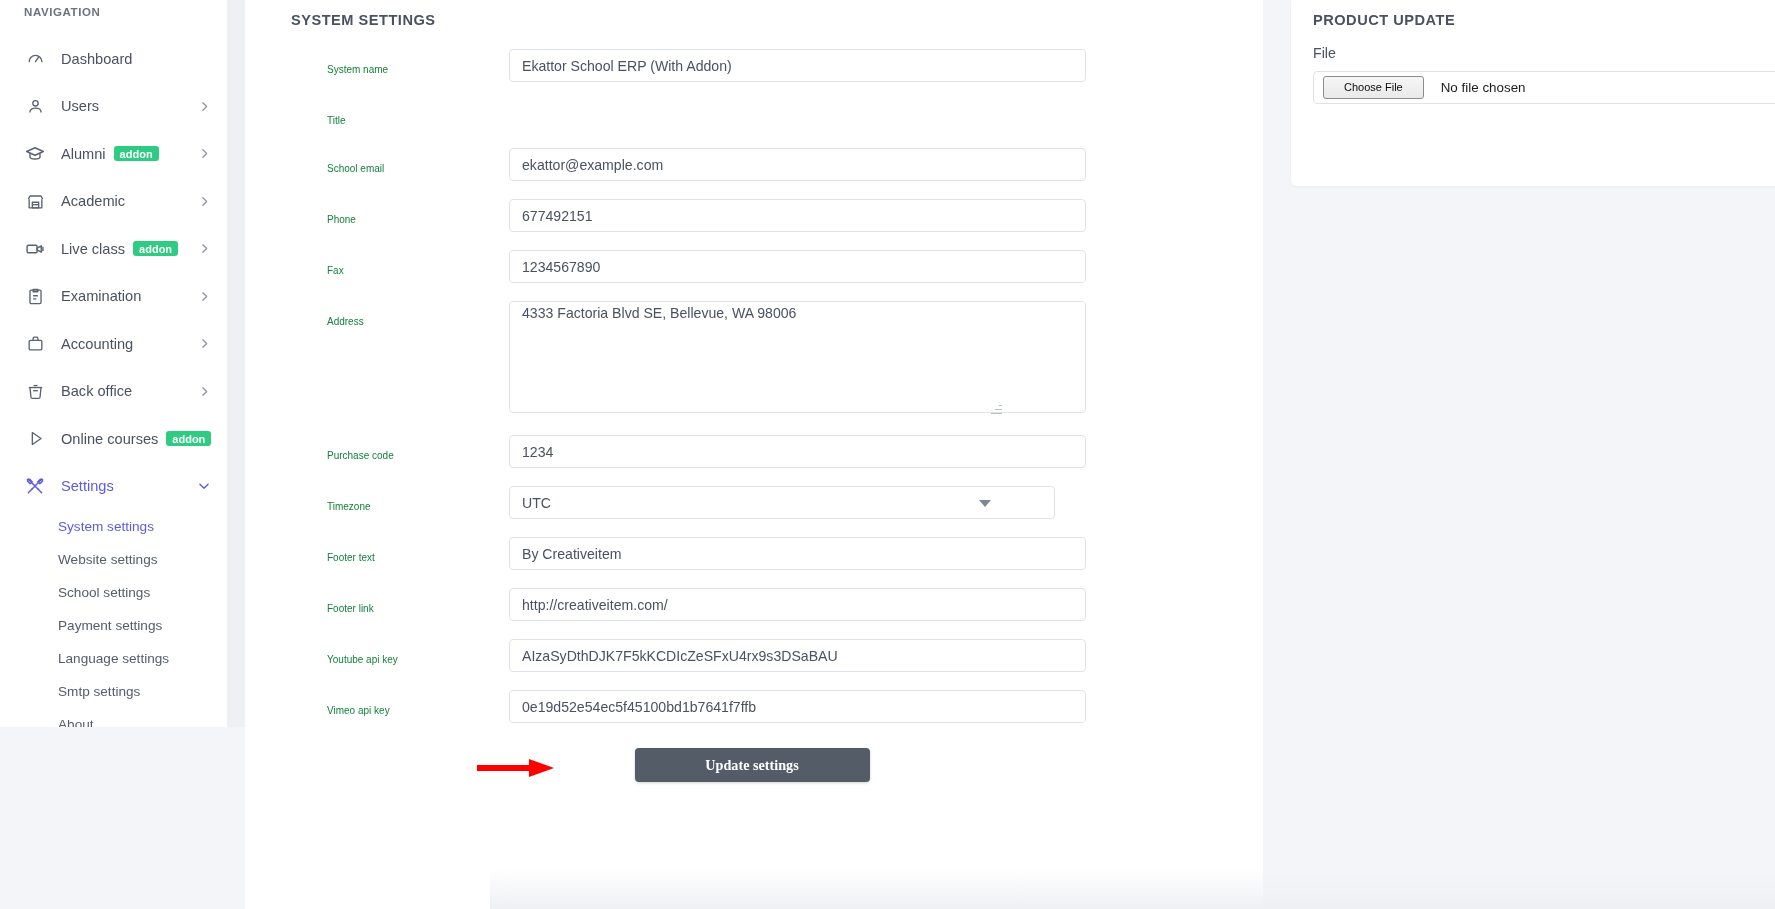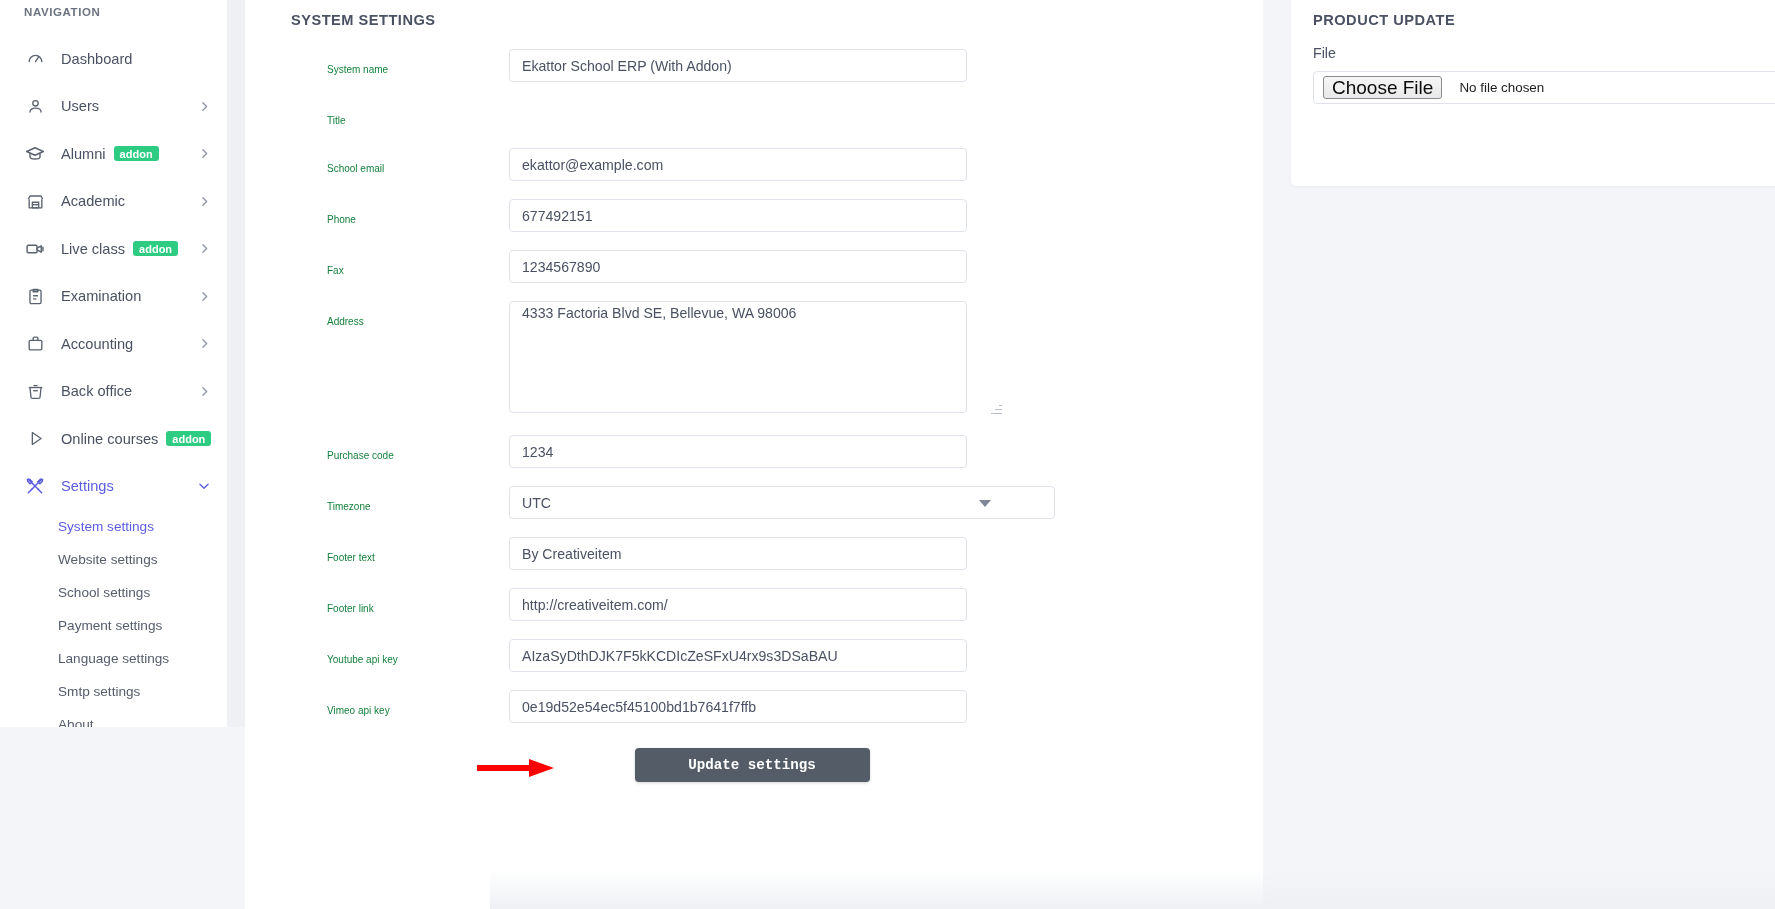--- a/index.html
+++ b/index.html
@@ -159,7 +159,7 @@
   .fctrl { flex: 1 1 auto; max-width: 495px; }
 
   .finput {
-    width: 458px;
+    width: 577px;
     height: 33px;
     border: 1px solid #dfe3e9;
     border-radius: 4px;

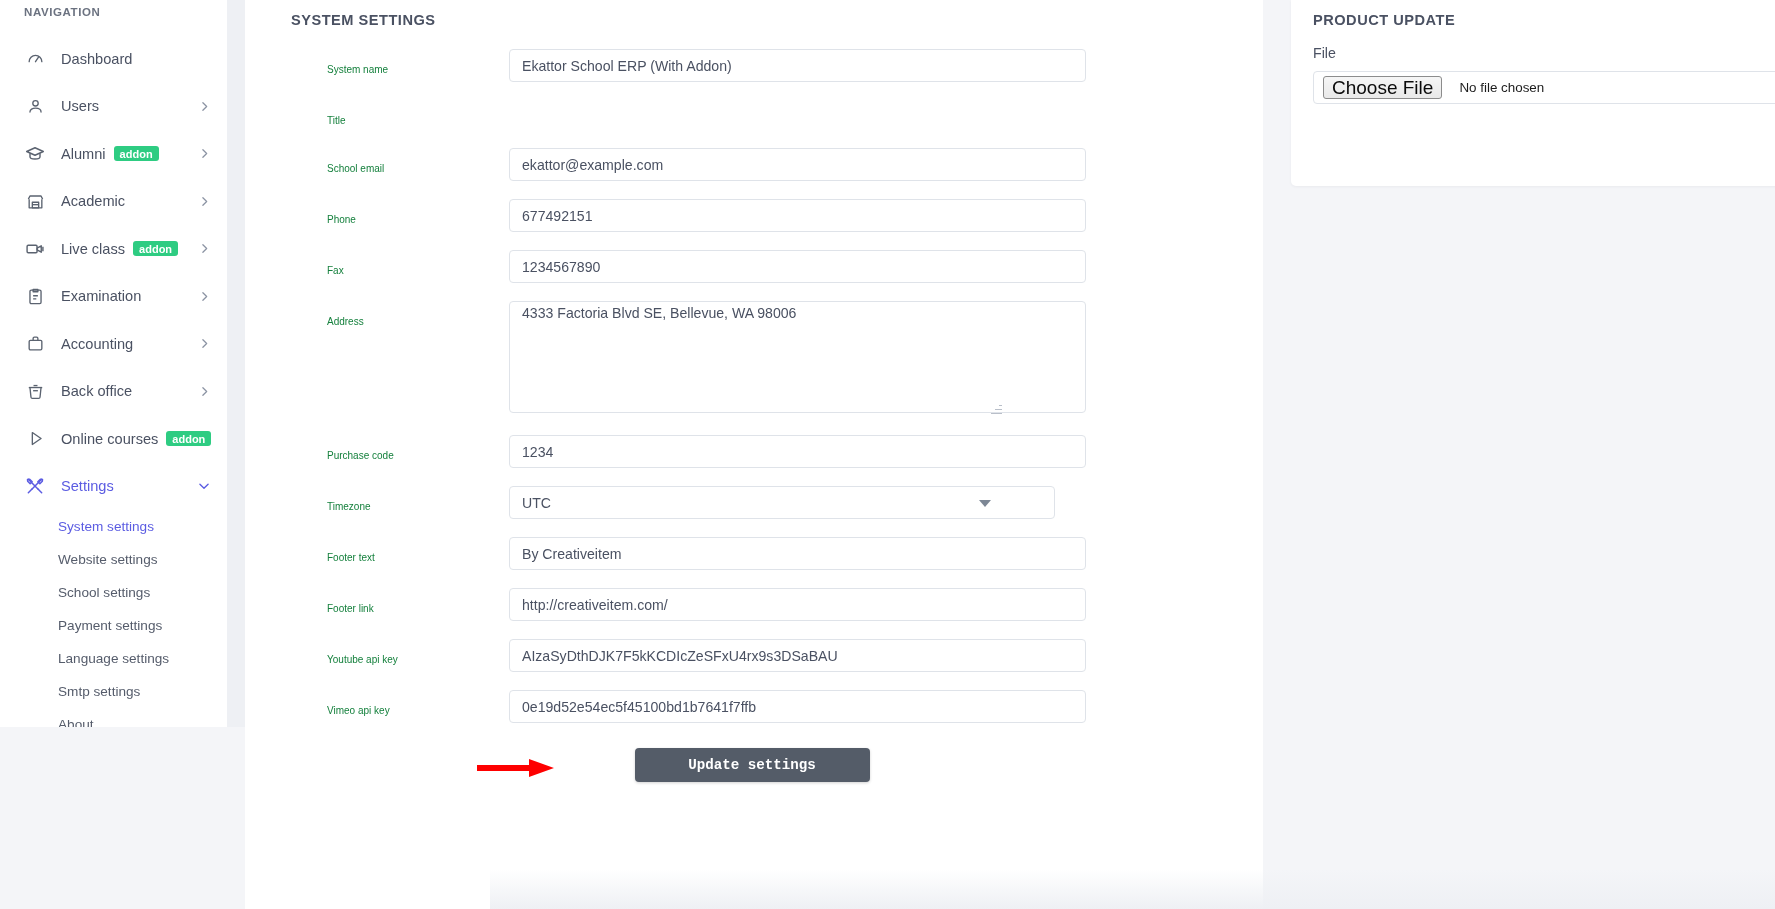--- a/index.html
+++ b/index.html
@@ -272,12 +272,12 @@
   }
   #choose-file-btn {
     font-family: "Liberation Sans", sans-serif;
-    font-size: 19px;
+    font-size: 11px;
     color: #0b0b0b;
     background: linear-gradient(#f6f6f6, #e9e9e9);
     border: 1px solid #8c8c8c;
     border-radius: 3px;
-    padding: 2px 8px;
+    padding: 2px 20px;
     cursor: pointer;
     line-height: 17px;
   }

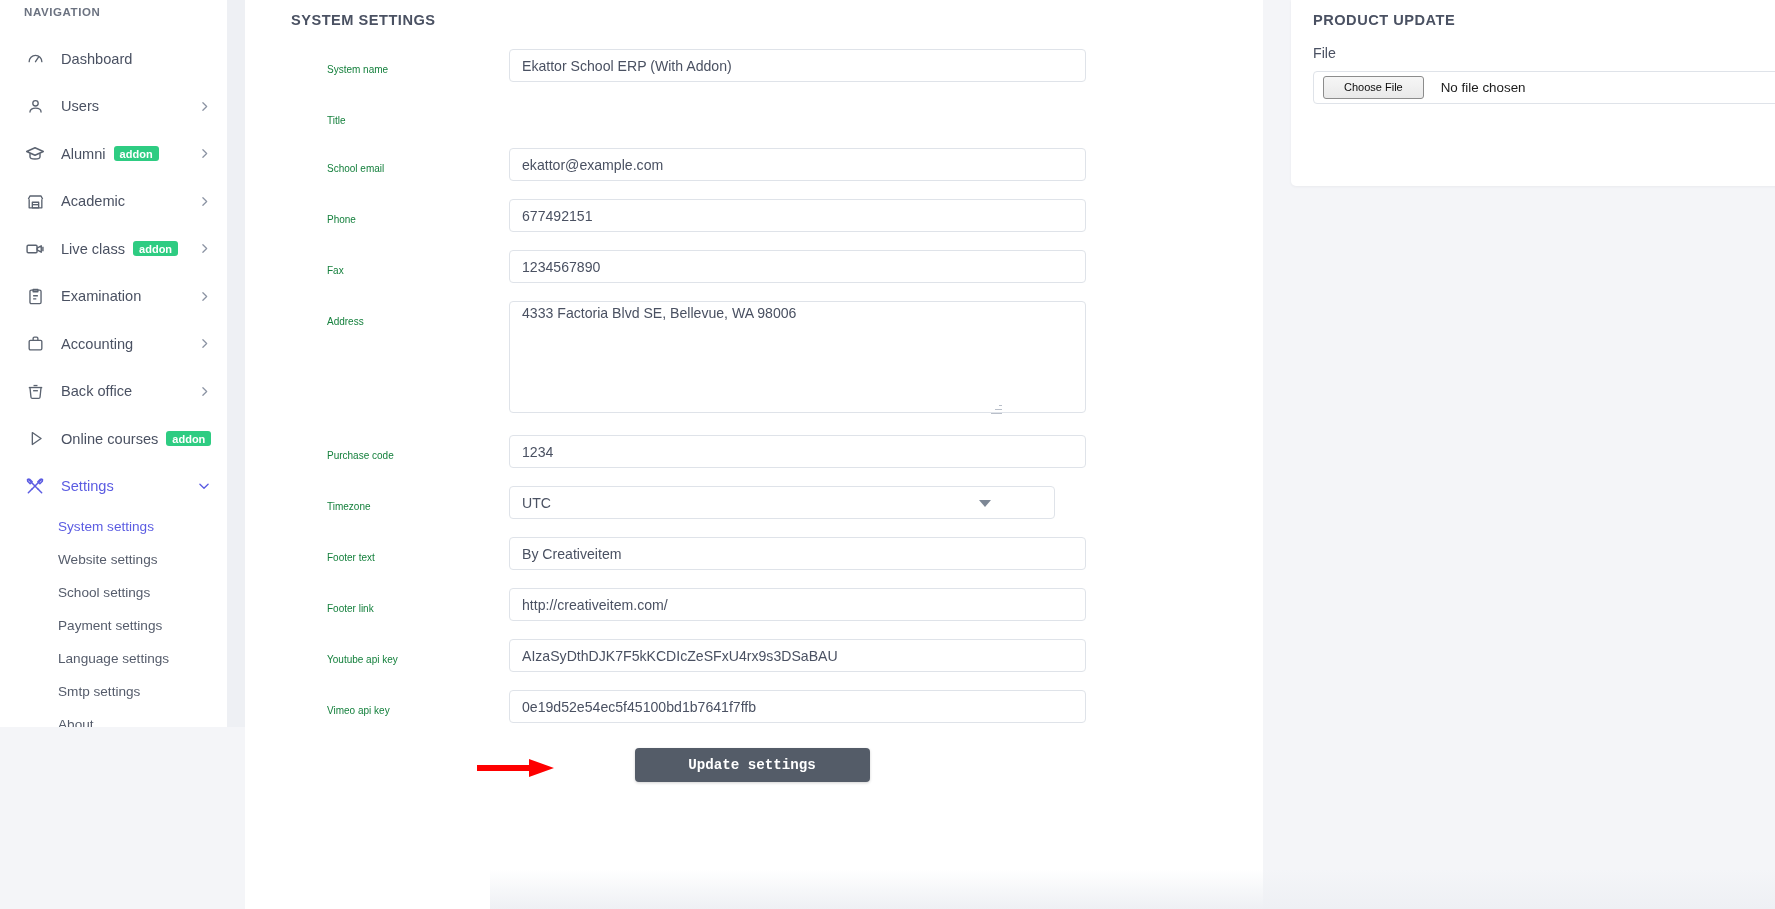--- a/index.html
+++ b/index.html
@@ -219,7 +219,7 @@
     color: #ffffff;
     border: none;
     border-radius: 4px;
-    font-family: Liberation Mono, monospace;
+    font-family: Liberation Serif, serif;
     font-size: 14.2px;
     font-weight: bold;
     cursor: pointer;

